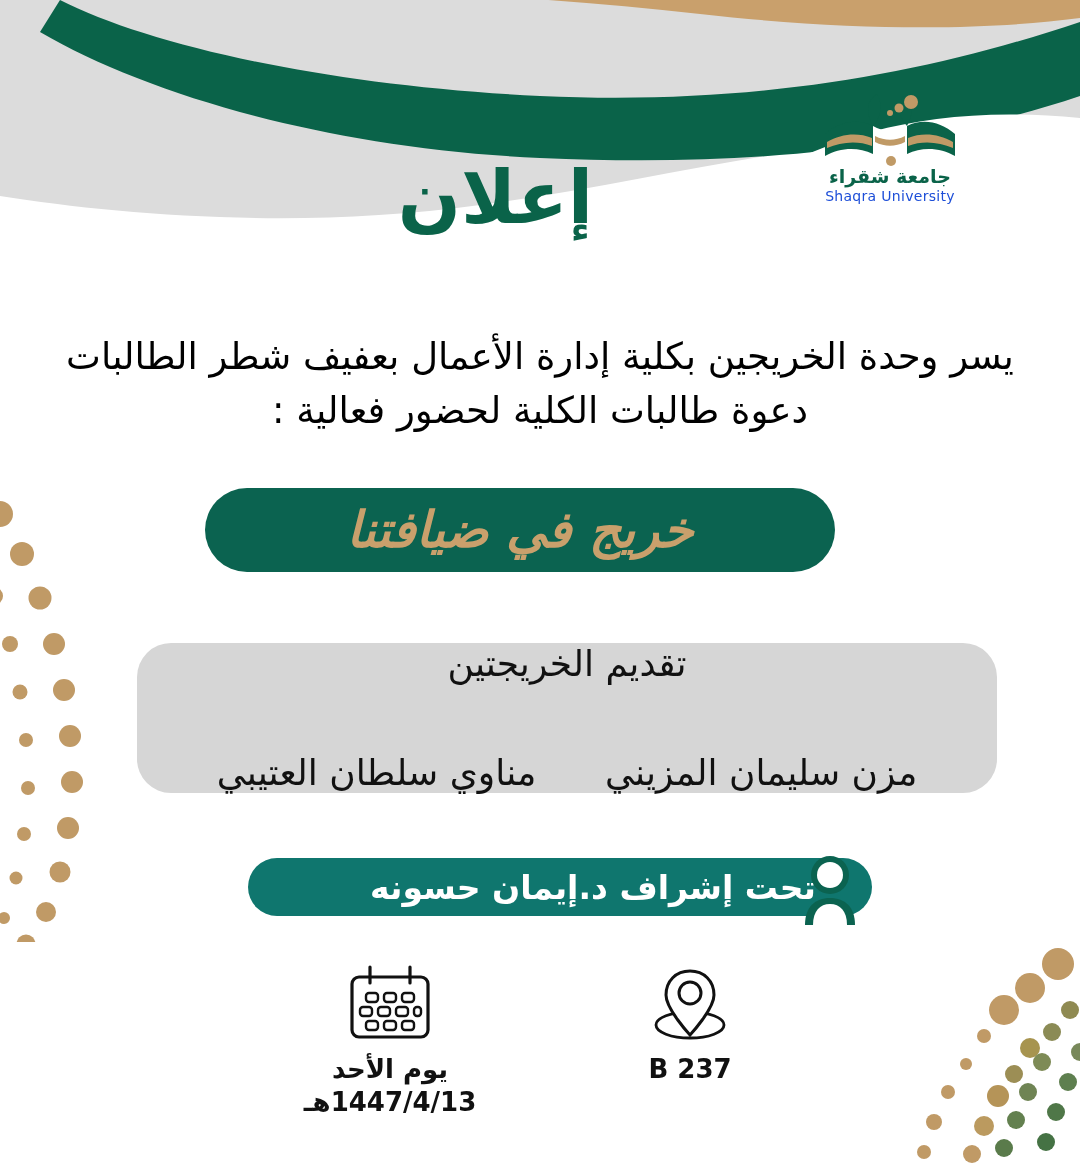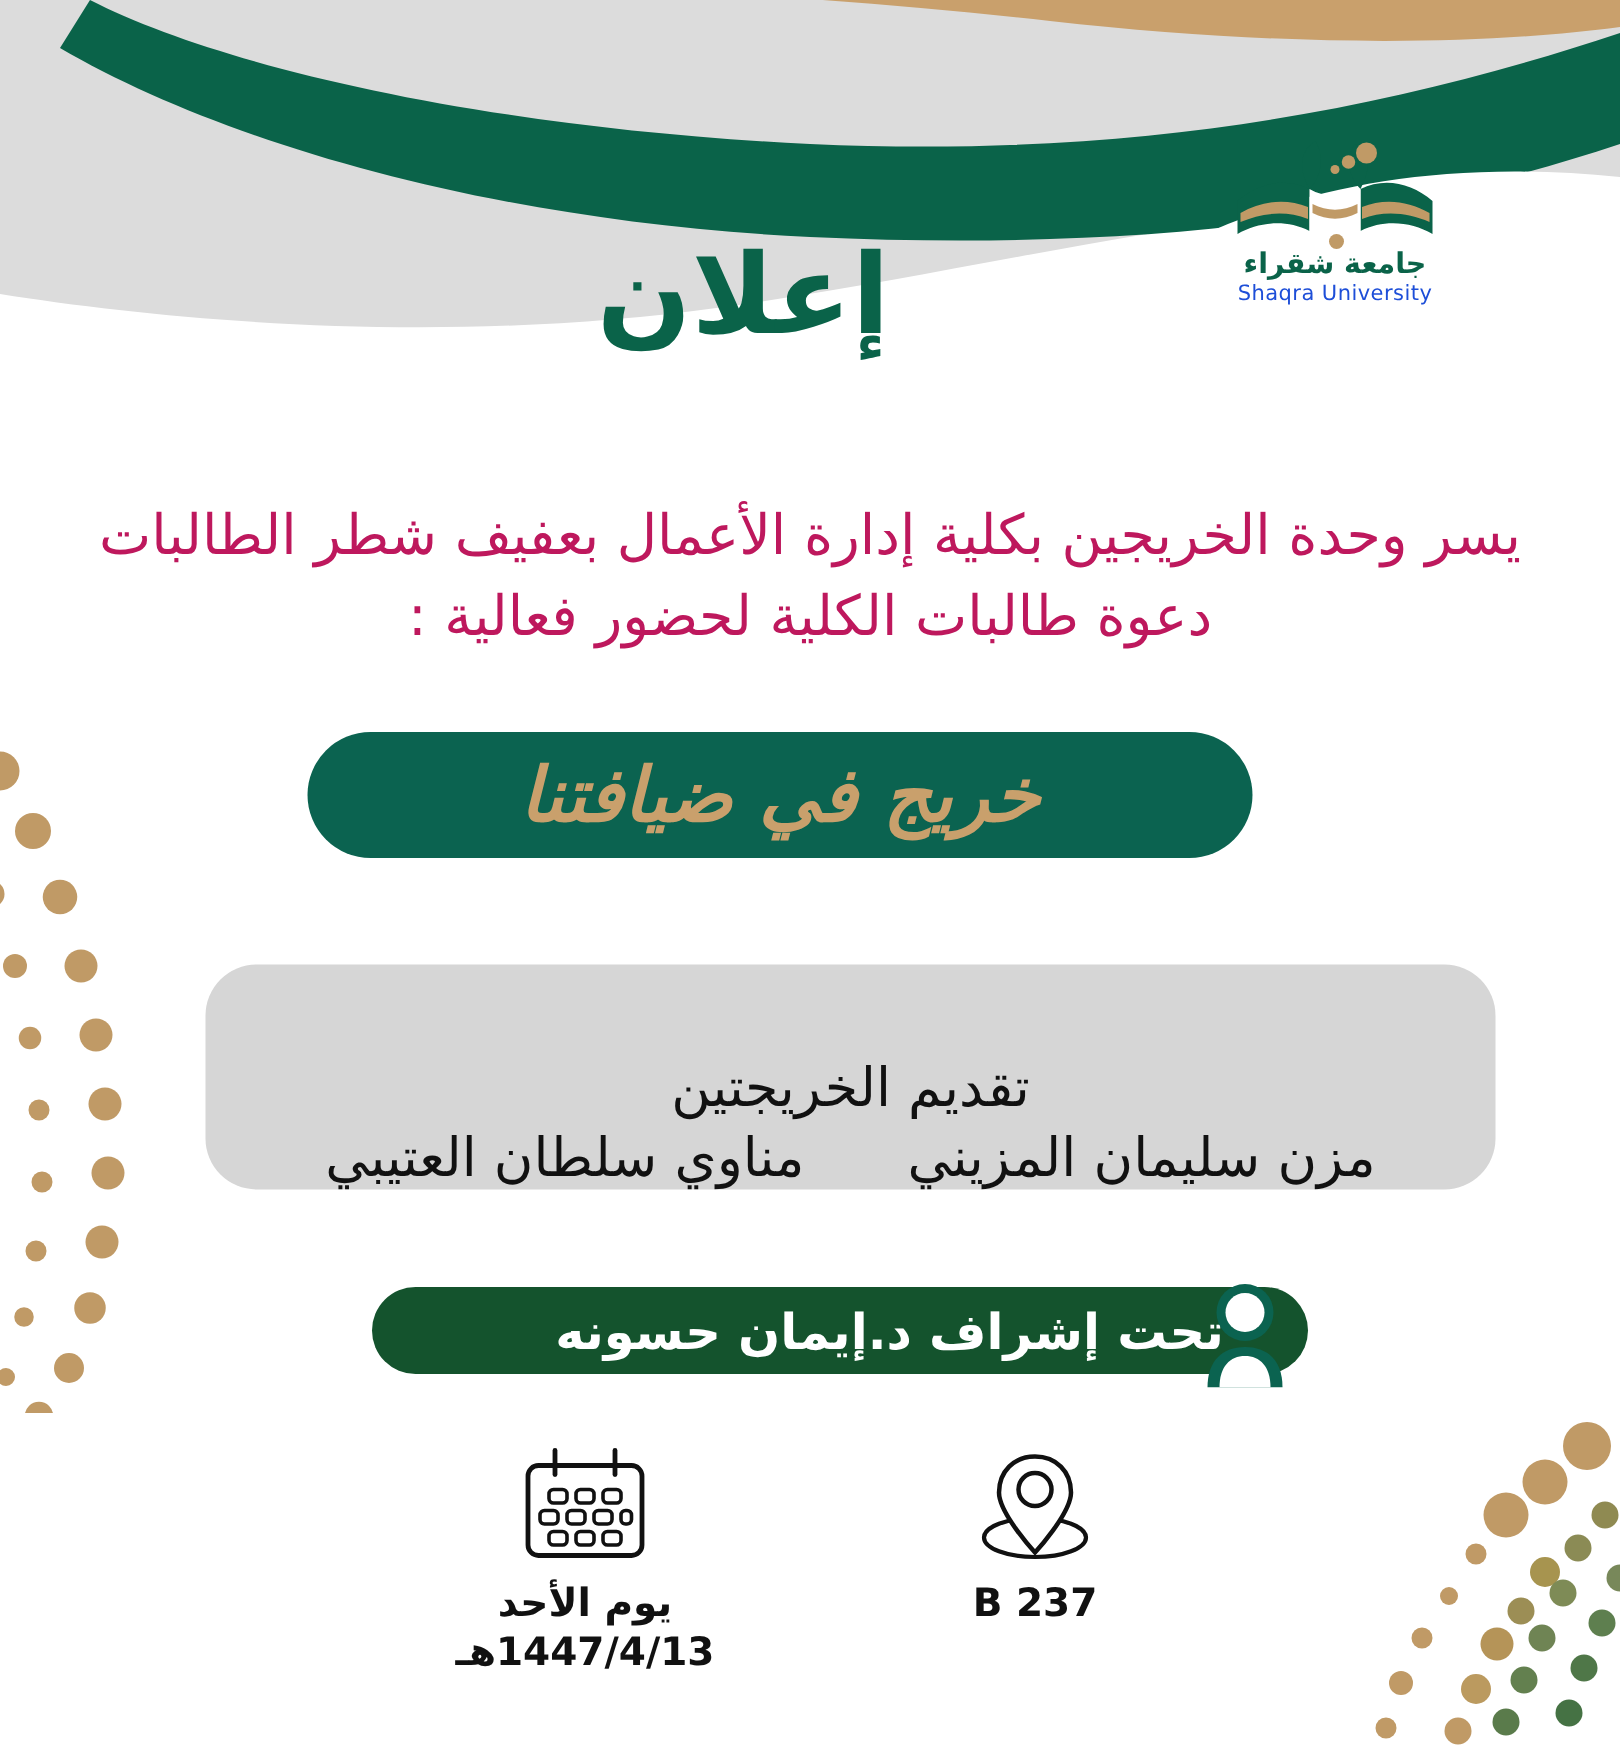--- a/index.html
+++ b/index.html
@@ -71,7 +71,7 @@
     top: 330px;
     width: 1080px;
     text-align: center;
-    color: #be185d;
+    color: #000000;
     font-size: 37px;
     line-height: 1.45;
     z-index: 5;

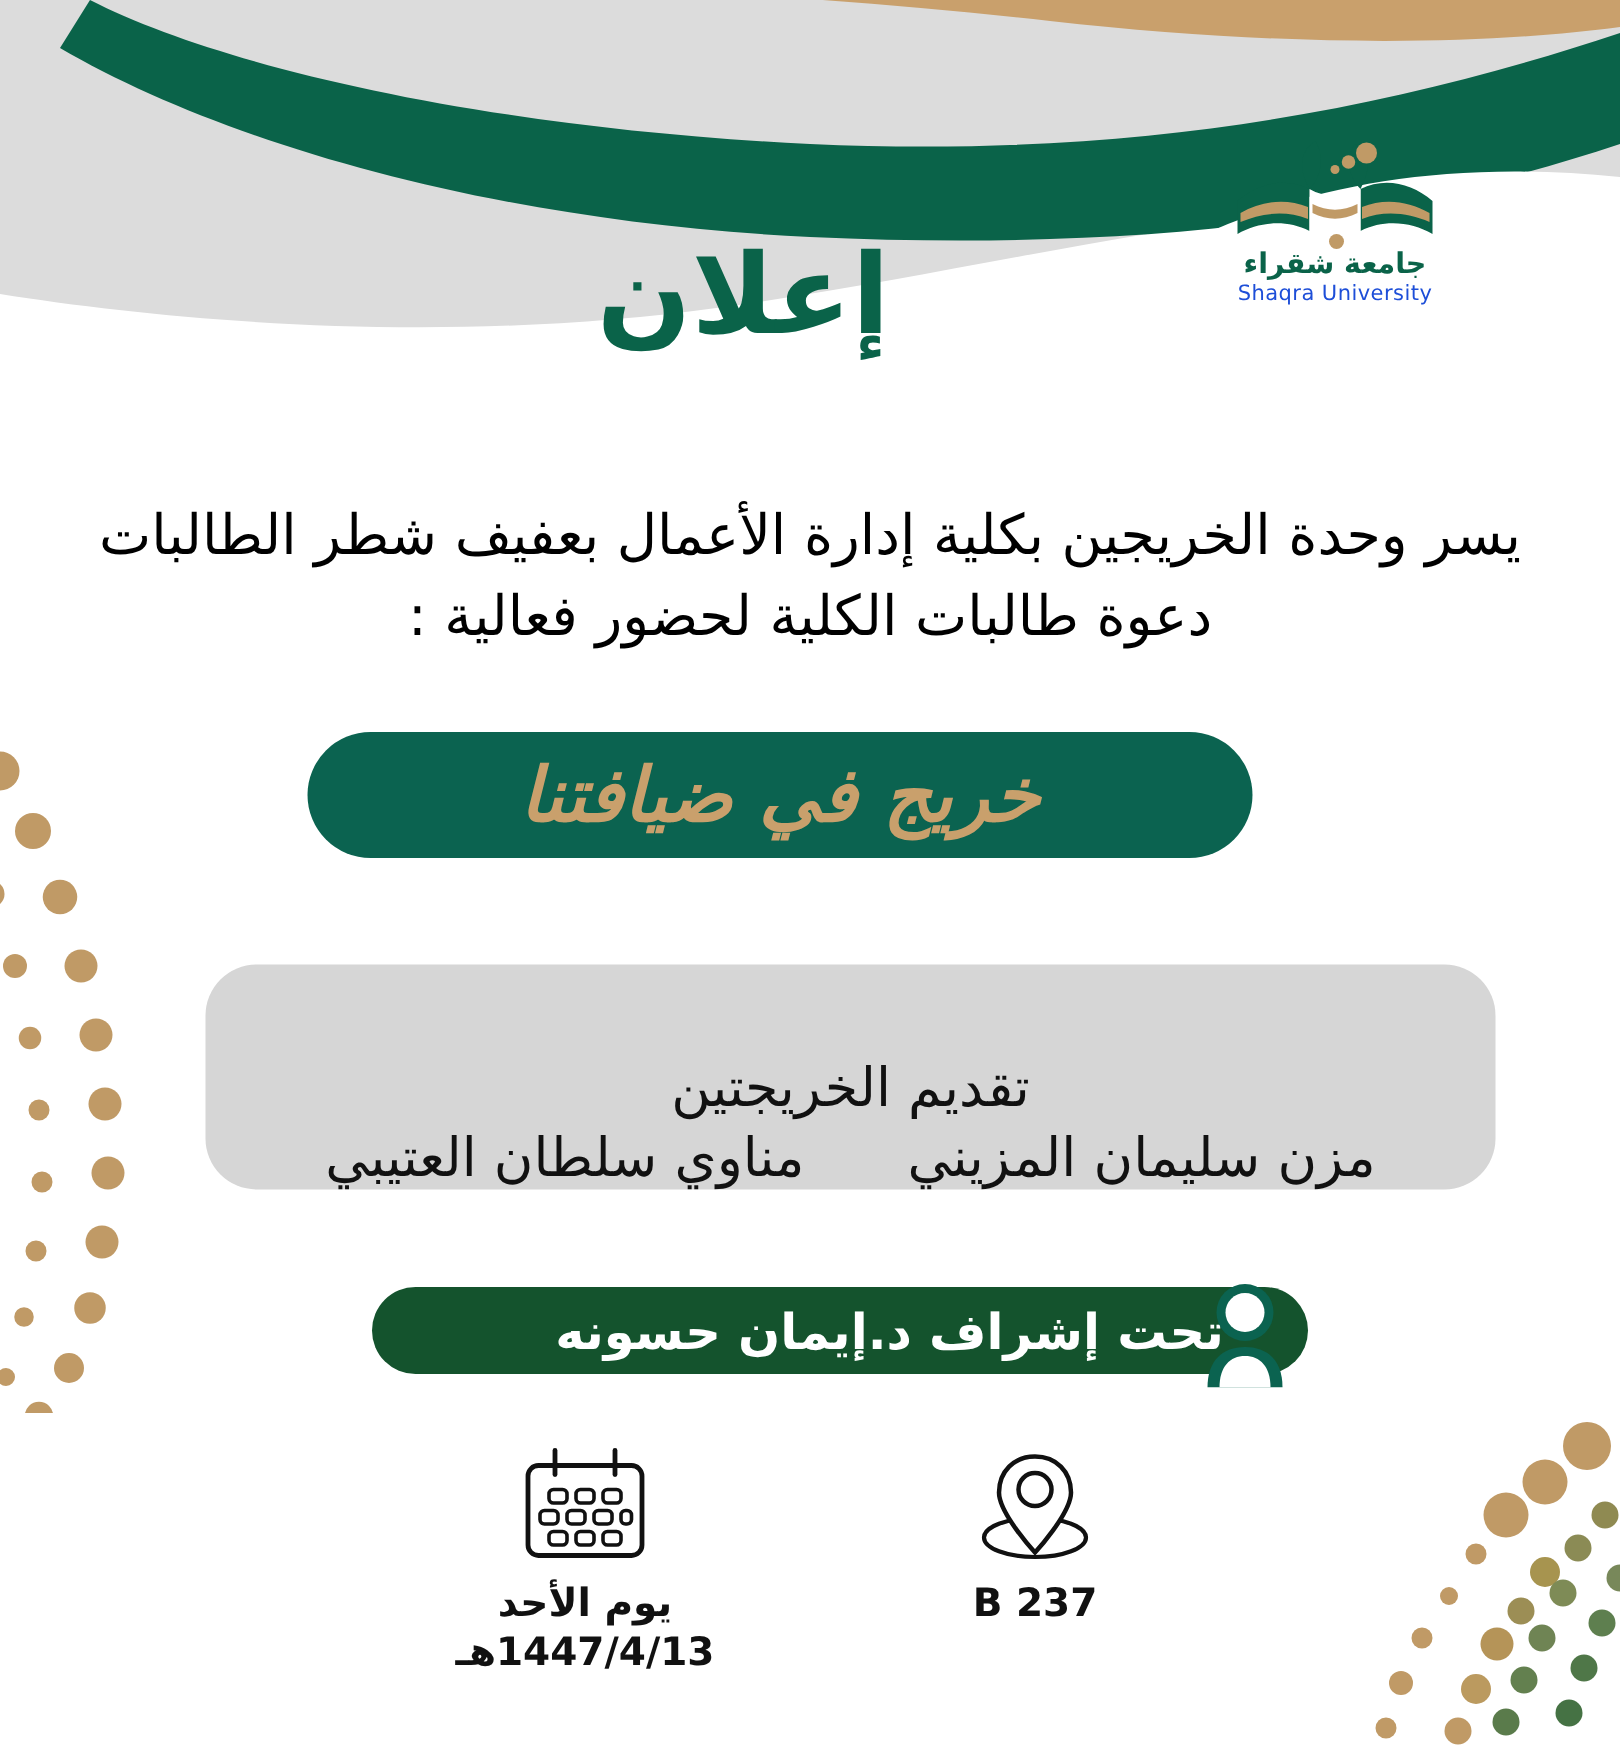--- a/index.html
+++ b/index.html
@@ -113,7 +113,7 @@
     display: flex;
     flex-direction: column;
     align-items: center;
-    justify-content: flex-end;
+    justify-content: space-between;
   }
   .presenters-heading {
     font-size: 36px;

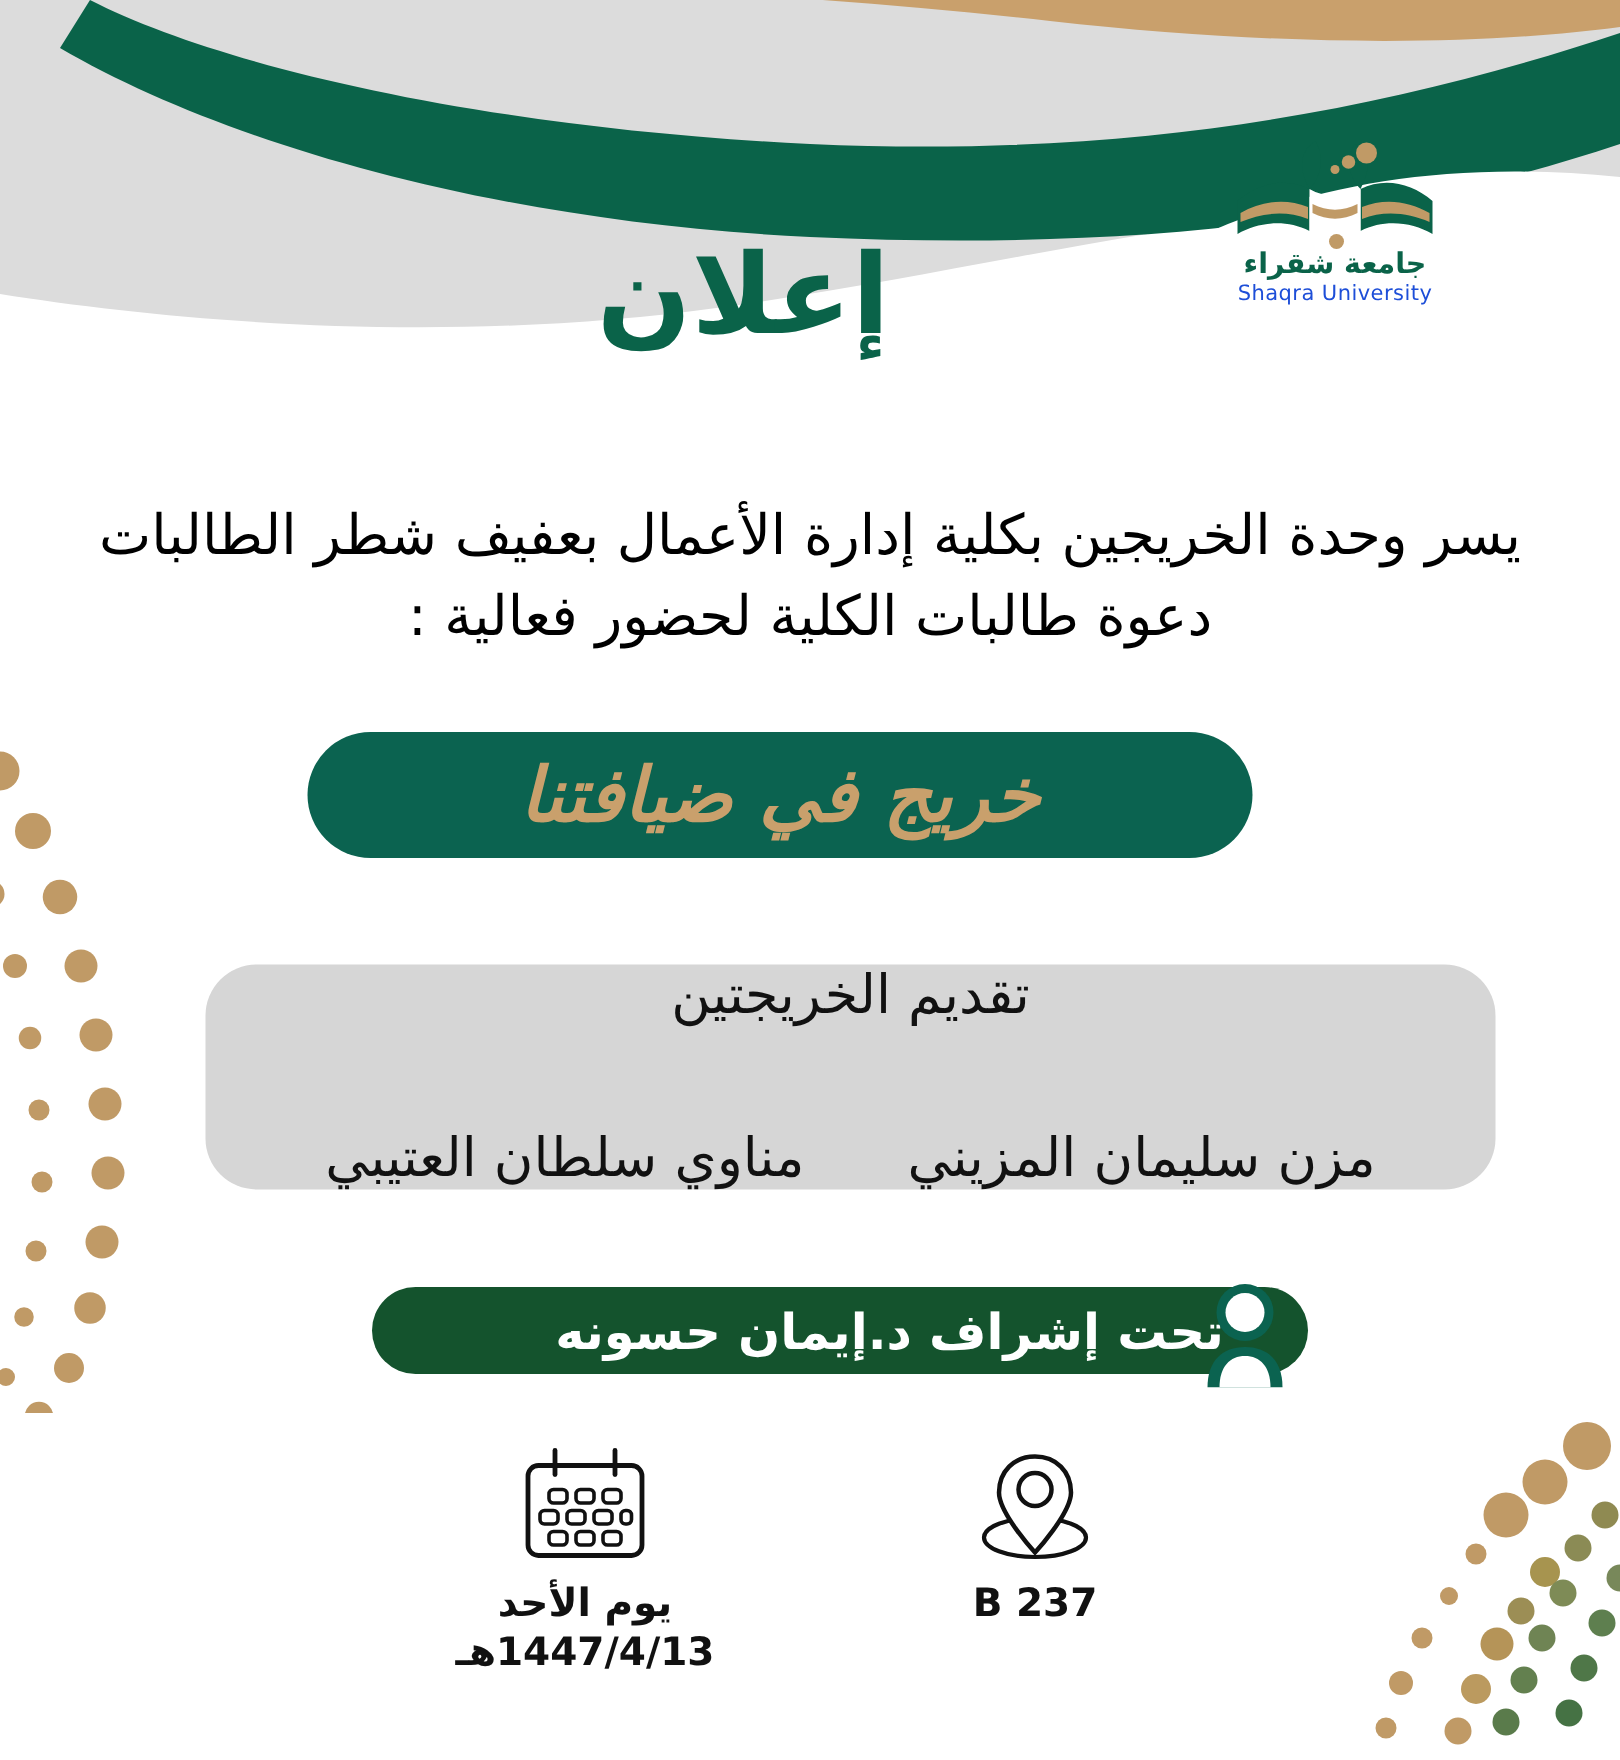--- a/index.html
+++ b/index.html
@@ -133,7 +133,7 @@
     top: 858px;
     width: 624px;
     height: 58px;
-    background: #14532d;
+    background: #0f766e;
     border-radius: 29px;
     z-index: 4;
     display: flex;

